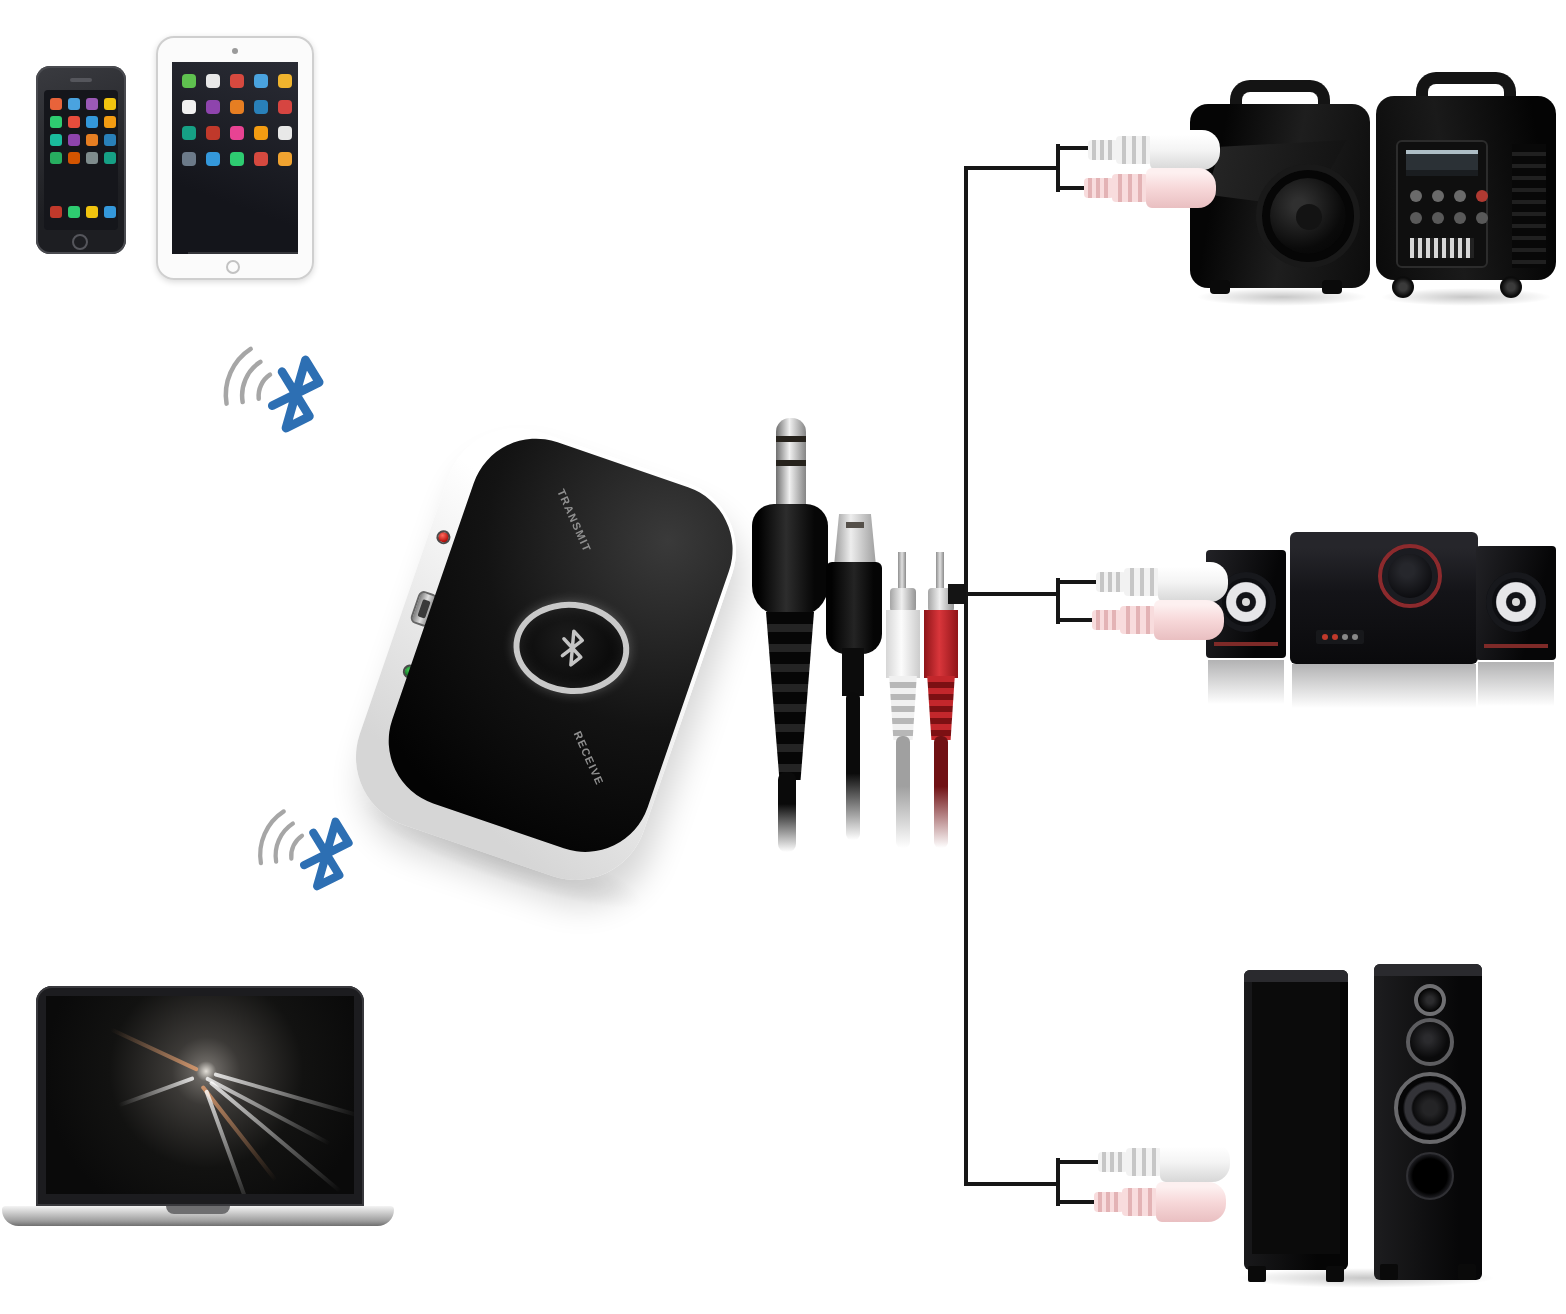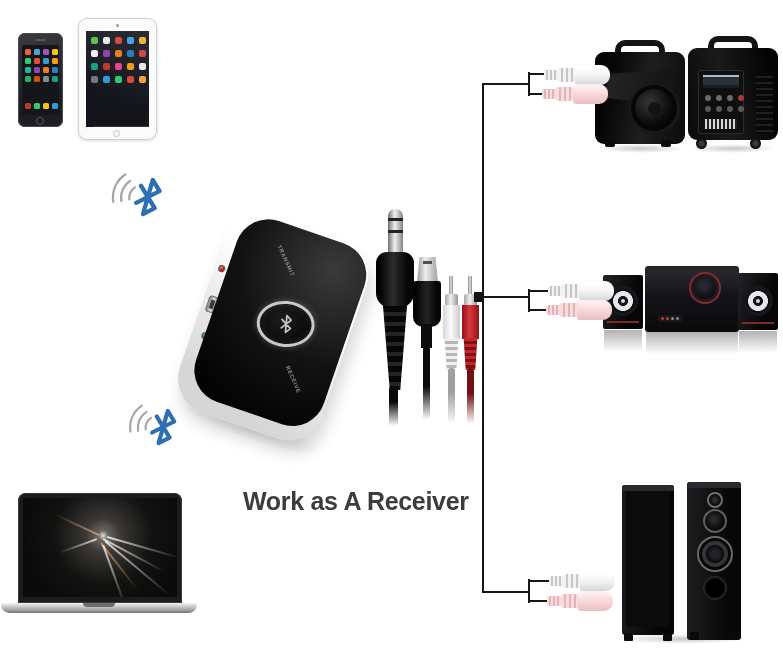--- a/index.html
+++ b/index.html
@@ -413,7 +413,6 @@
   <div class="mb-base"></div>
   <div class="mb-notch"></div>
 
-  <div class="caption">Work as A Receiver</div>
 
 </div>
 

